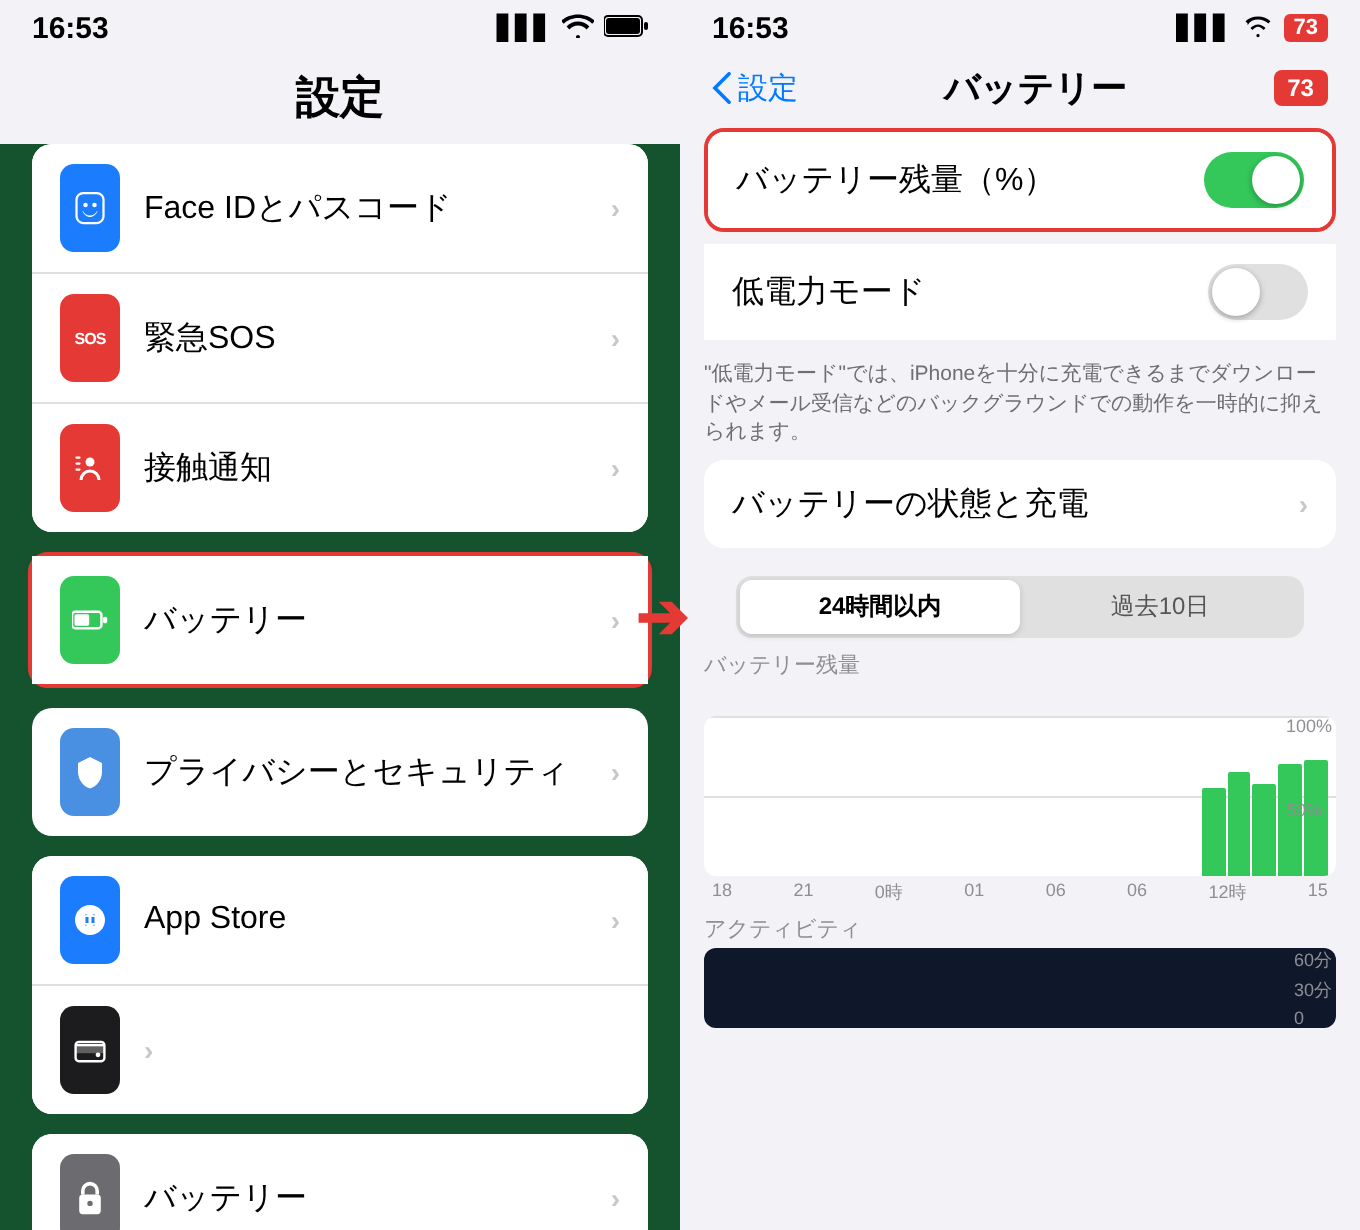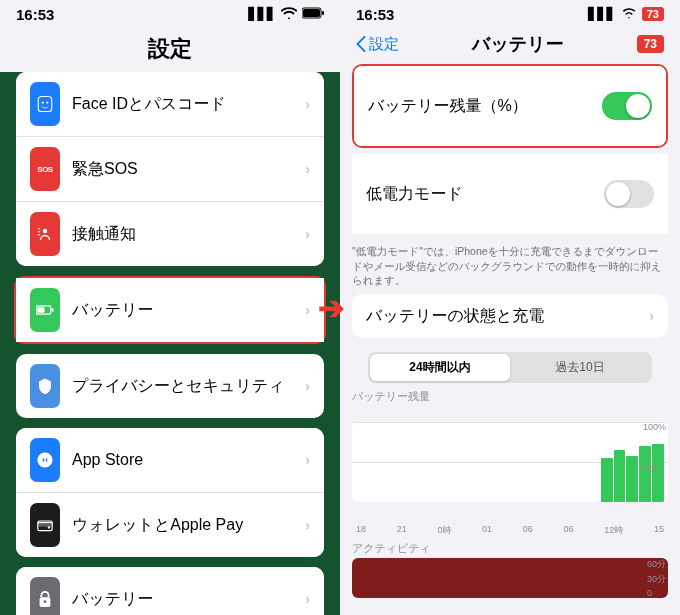--- a/index.html
+++ b/index.html
@@ -158,7 +158,7 @@
     .bat-row {
       display: flex;
       align-items: center;
-      padding: 26px 14px;
+      padding: 10px 14px;
       min-height: 44px;
       background: #fff;
     }

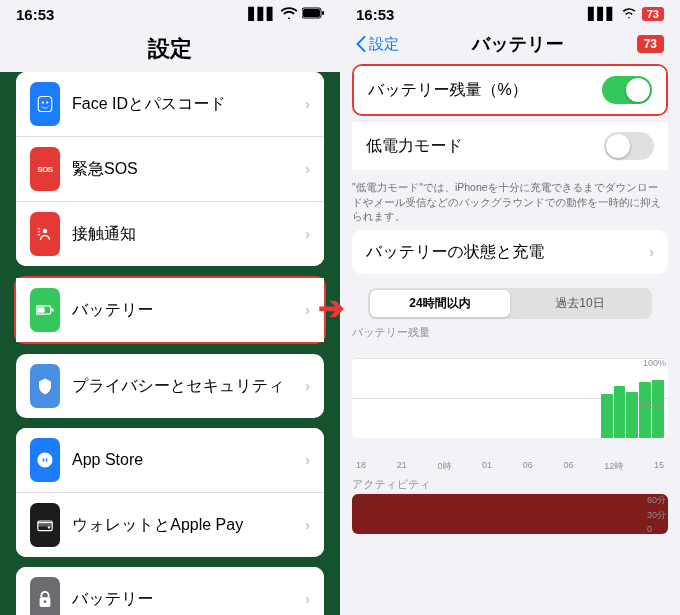--- a/index.html
+++ b/index.html
@@ -330,7 +330,6 @@
       padding: 2px 4px 0;
       font-size: 9px;
       color: #8e8e93;
-      margin-top: 20px;
     }
 
     

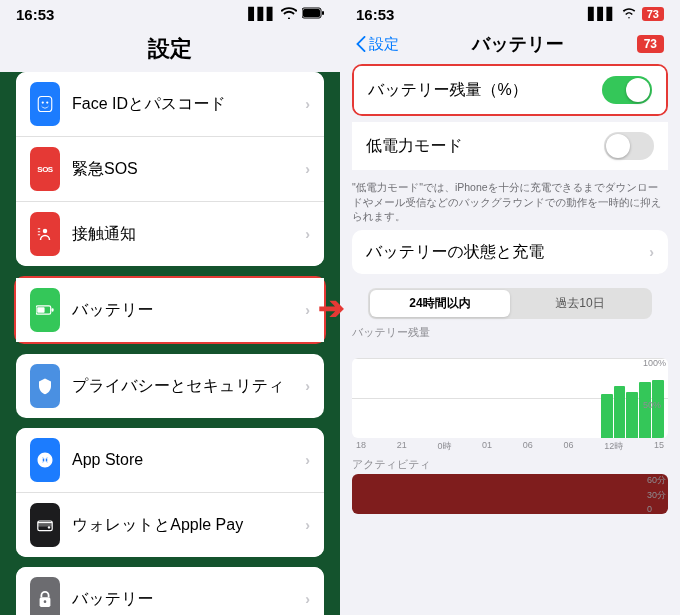--- a/index.html
+++ b/index.html
@@ -341,7 +341,7 @@
     .activity-chart-container {
       position: relative;
       height: 40px;
-      background: #7f1d1d;
+      background: #0f172a;
       border-radius: 6px;
       overflow: hidden;
     }

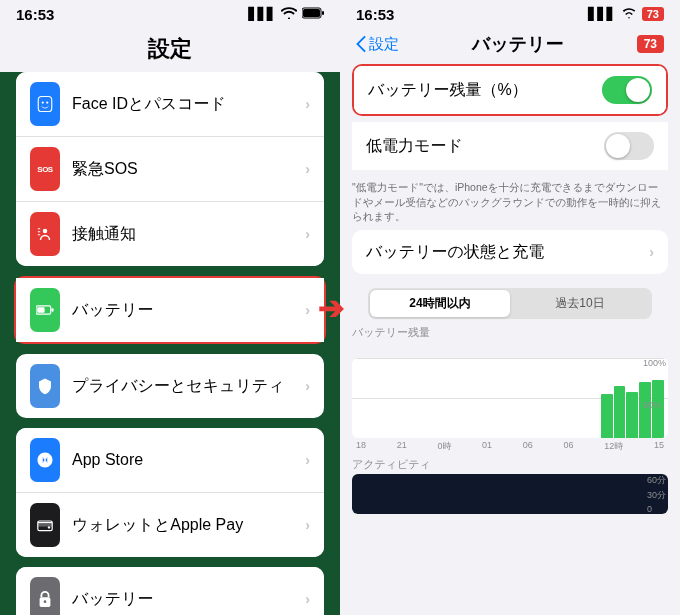--- a/index.html
+++ b/index.html
@@ -461,7 +461,6 @@
               <circle cx="15" cy="11" r="1.5" fill="white"></circle>
             </svg>
         </div>
-        <span class="row-label">ウォレットとApple Pay</span>
         <span class="row-chevron">›</span>
       </div>
     </div>

